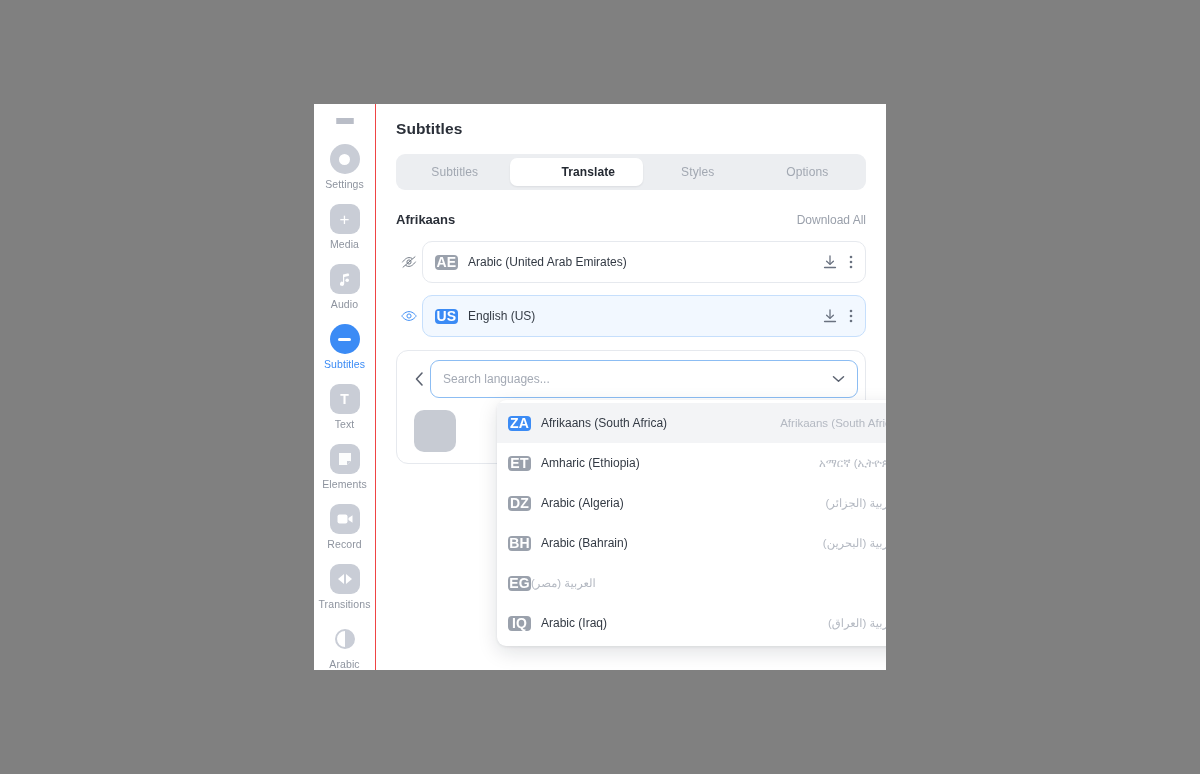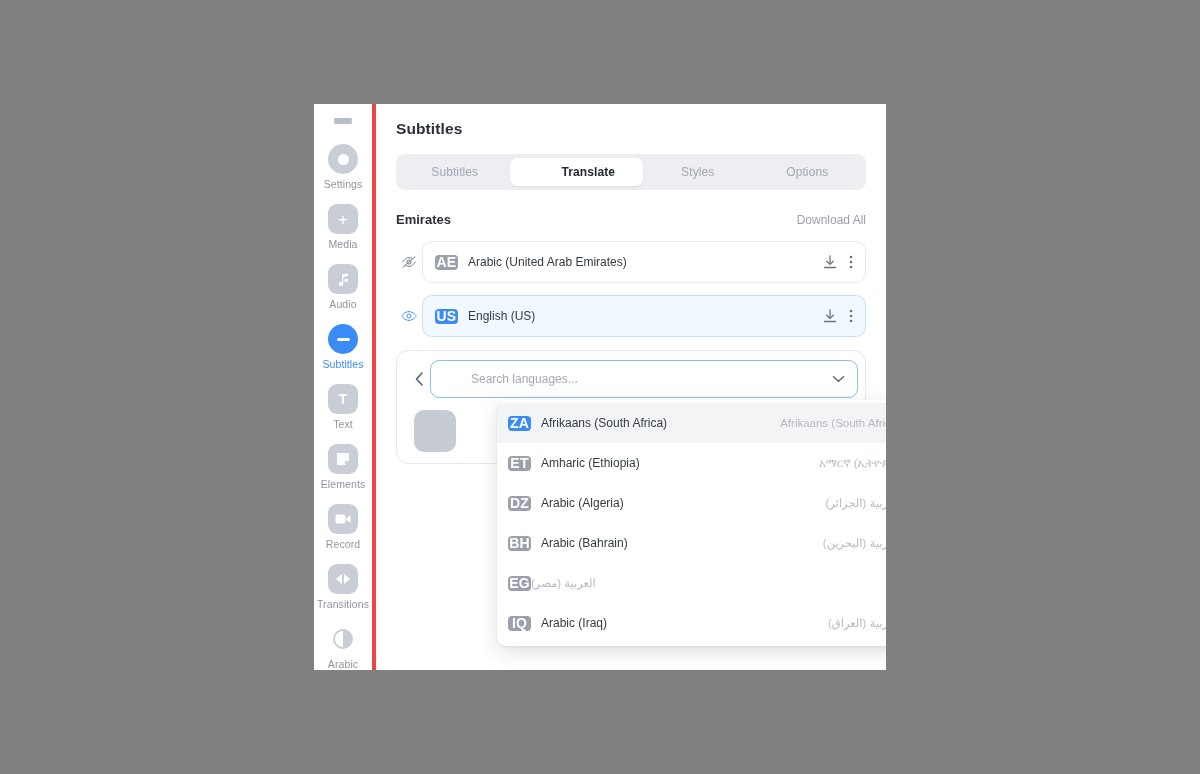--- a/index.html
+++ b/index.html
@@ -23,7 +23,7 @@
   .sidebar {
     width: 62px;
     background: #ffffff;
-    border-right: 4px solid #ef4444;
+    border-right: 1px solid #ef4444;
     display: flex;
     flex-direction: column;
     align-items: center;

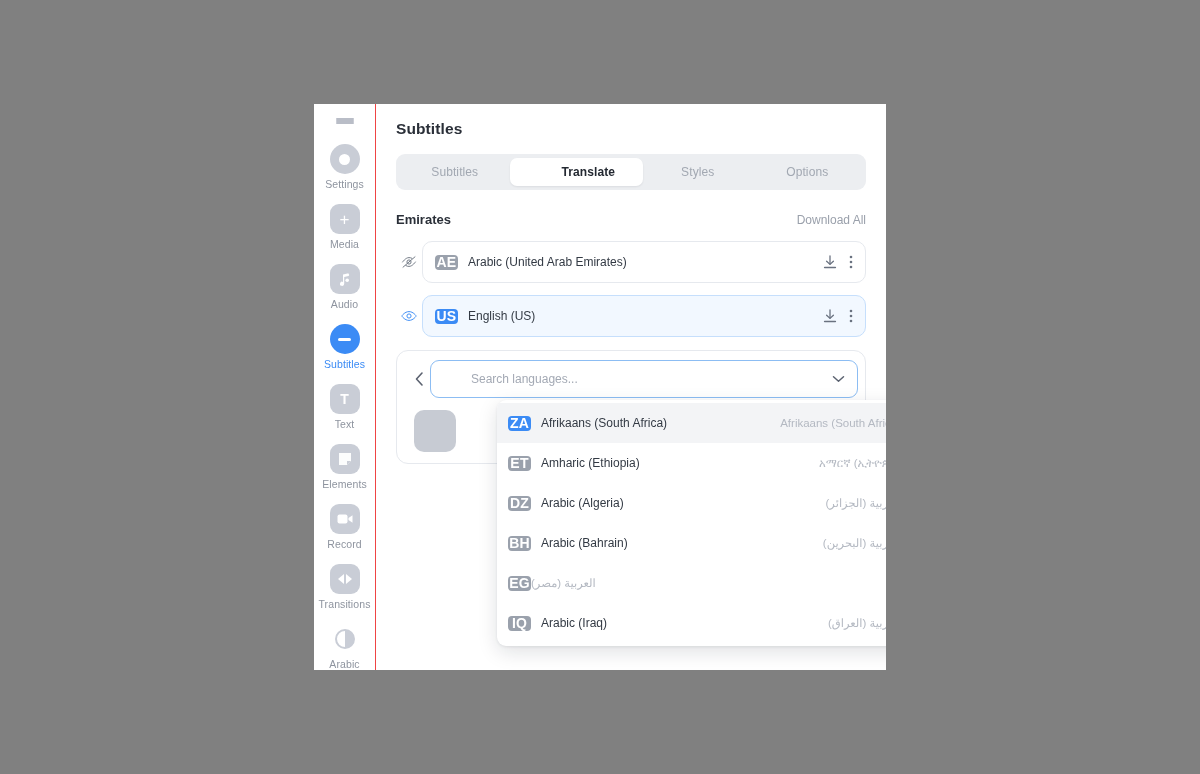--- a/index.html
+++ b/index.html
@@ -358,7 +358,7 @@
       </div>
 
     <div class="sec-head">
-      <div class="sec-title">Emirates</div>
+      <div class="sec-title">Afrikaans</div>
       <div class="sec-action">Download All</div>
     </div>
 

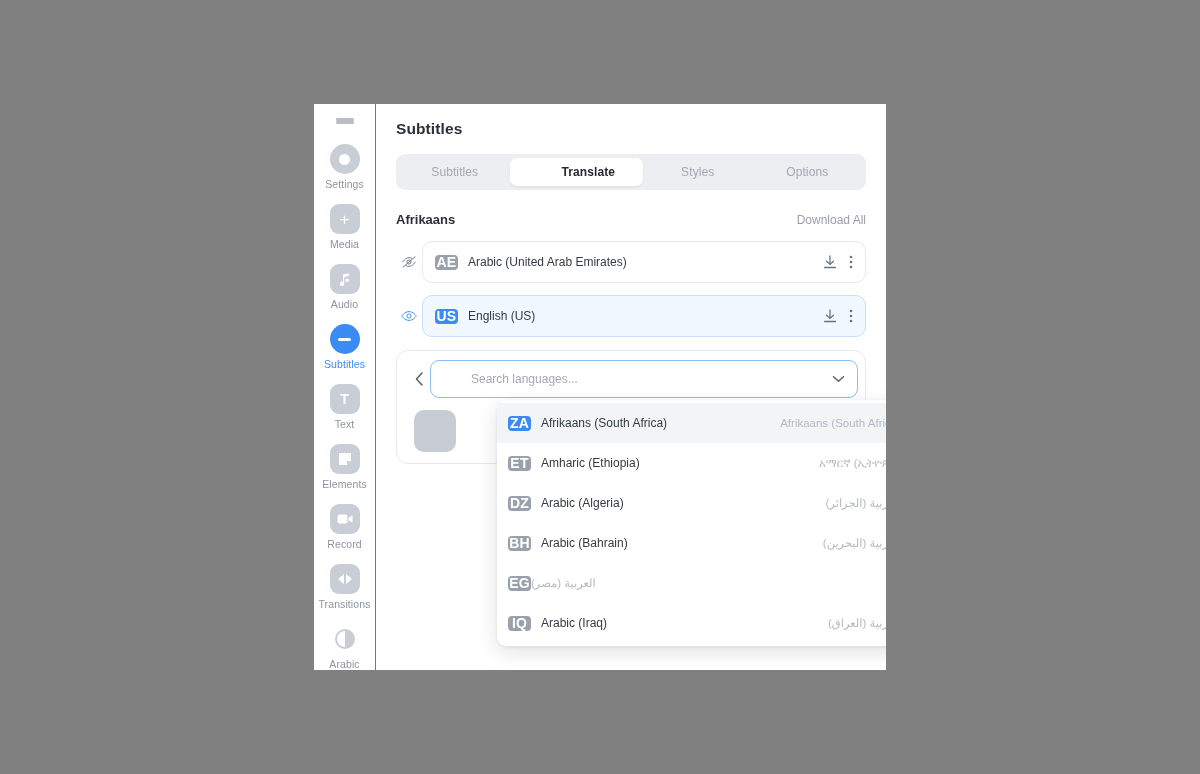--- a/index.html
+++ b/index.html
@@ -213,7 +213,6 @@
     color: #333a44;
     font-family: "Liberation Sans", sans-serif;
     background: transparent;
-    margin-left: 28px;
   }
   .search-box input::placeholder { color: #a3a9b4; }
   .chev-down { color: #5b6270; display: flex; align-items: center; cursor: pointer; }

